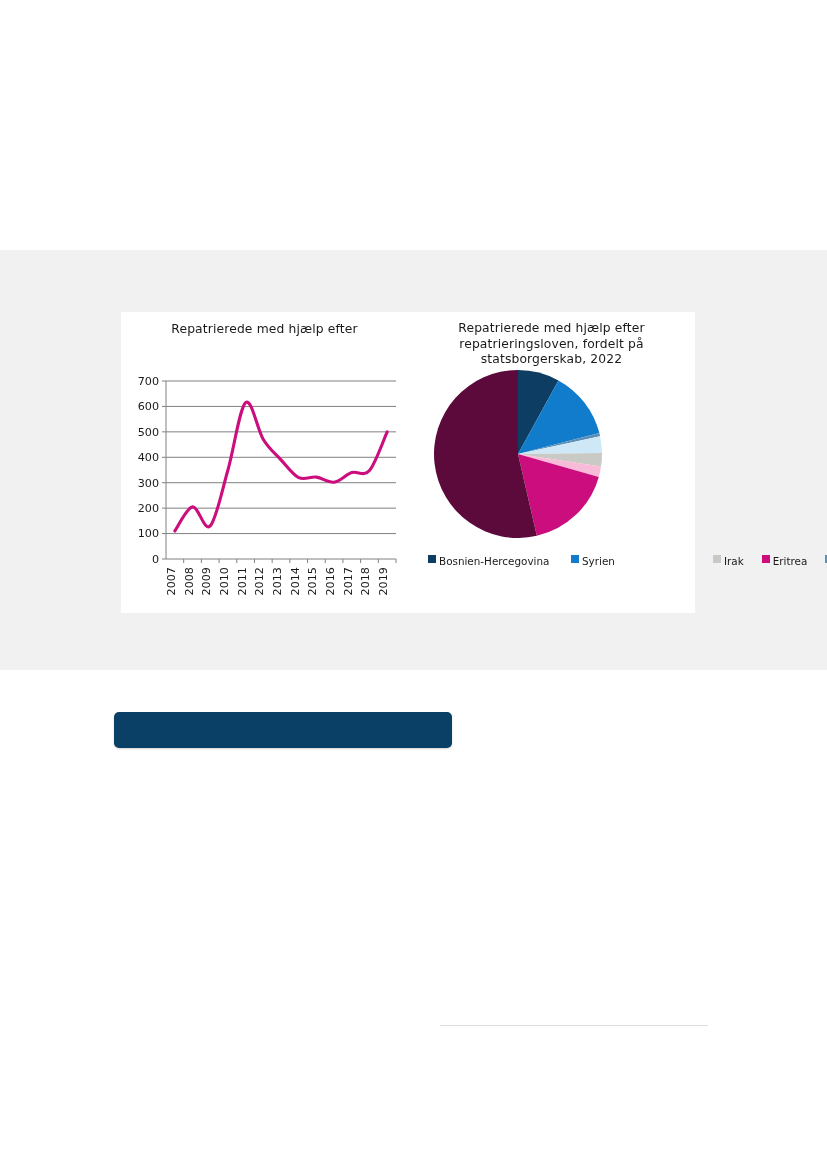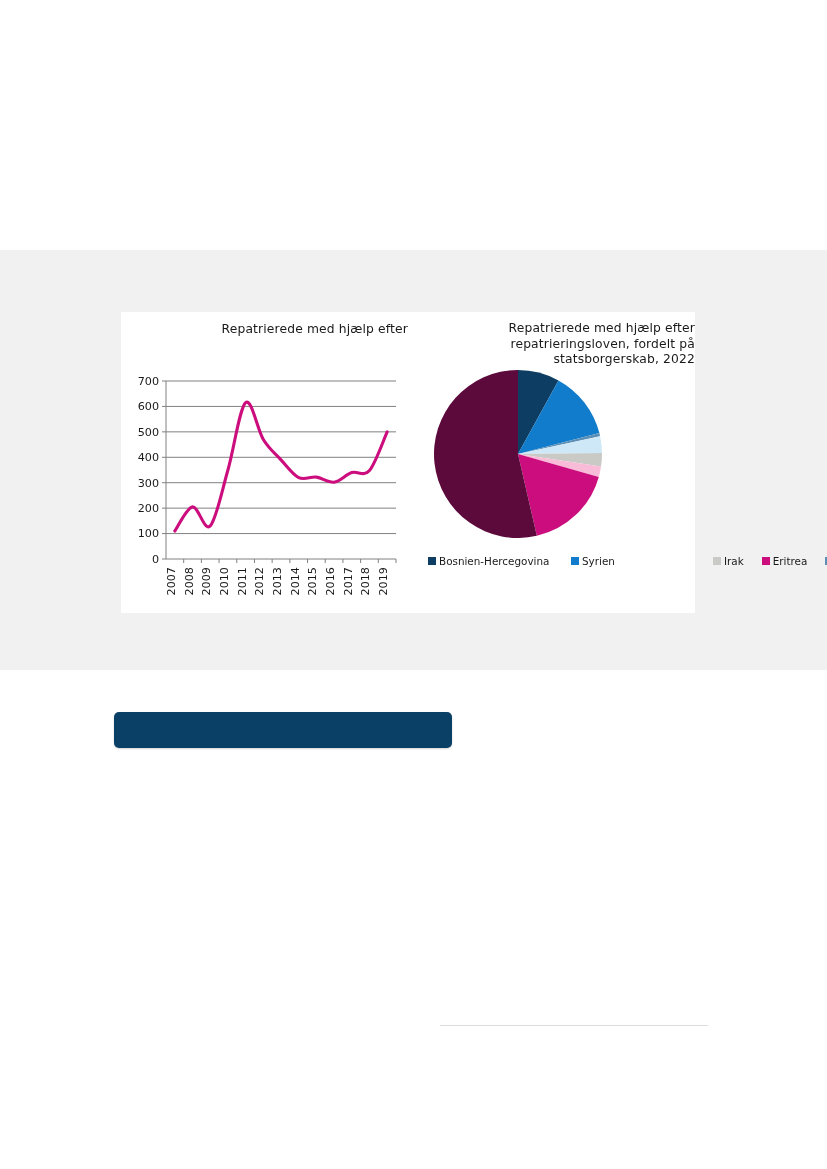--- a/index.html
+++ b/index.html
@@ -36,7 +36,7 @@
 
   .chart-title{
     position:absolute;left:0;right:0;top:9px;
-    text-align:right;
+    text-align:center;
     font-size:12.3px;
     line-height:15.5px;
     color:#1a1a1a;

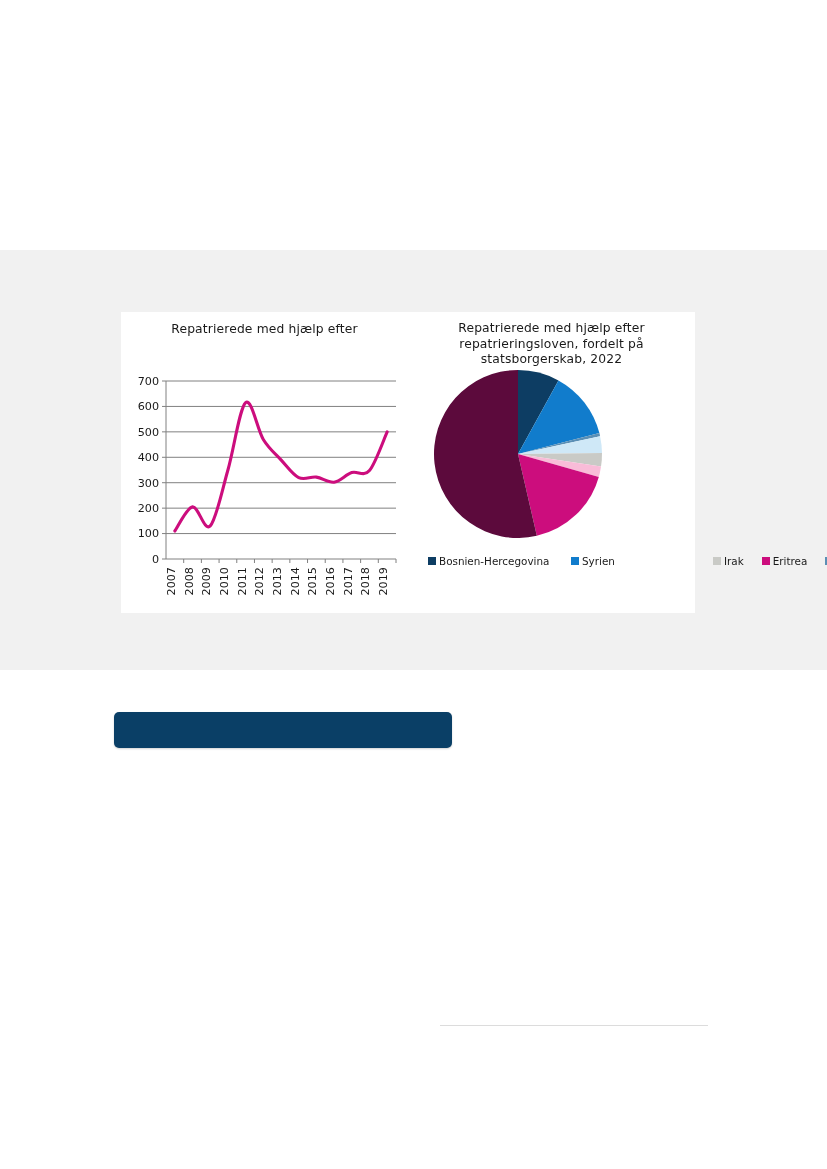--- a/index.html
+++ b/index.html
@@ -61,7 +61,7 @@
     font-size:10.4px;
     color:#1a1a1a;
   }
-  .legend-item{display:flex;align-items:center;gap:3px;line-height:12.6px;white-space:nowrap;padding-left:18px;}
+  .legend-item{display:flex;align-items:flex-start;gap:3px;line-height:12.6px;white-space:nowrap;padding-left:18px;}
   .legend-swatch{width:8px;height:8px;flex:0 0 8px;display:inline-block;}
   .legend-label{font-size:10.4px;}
 

